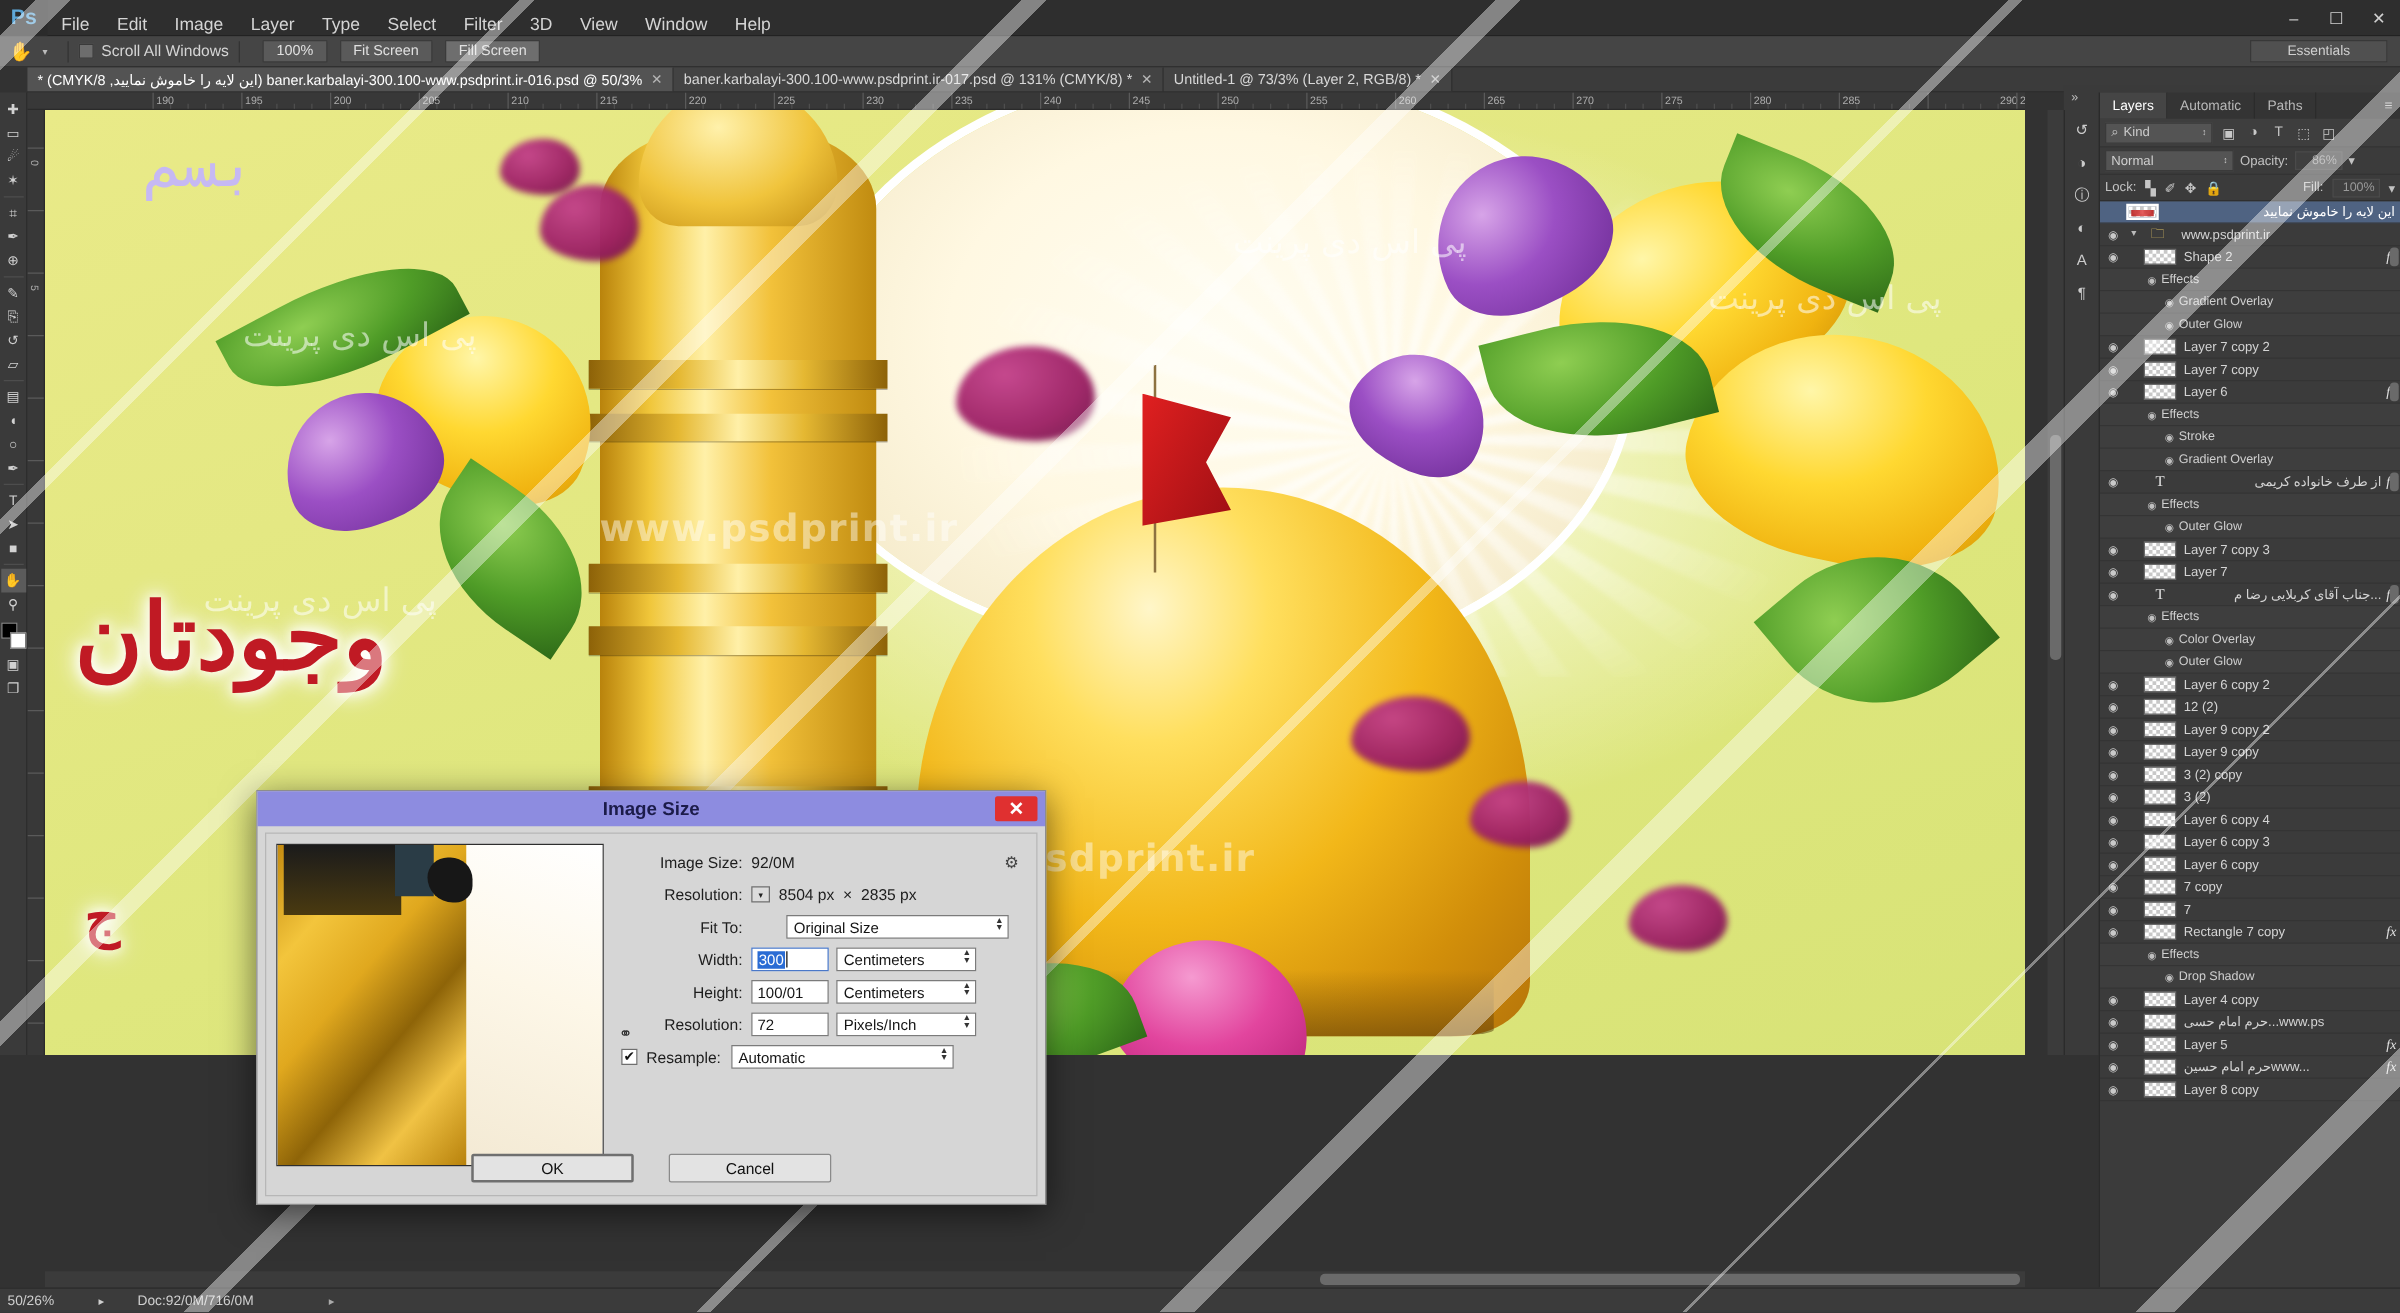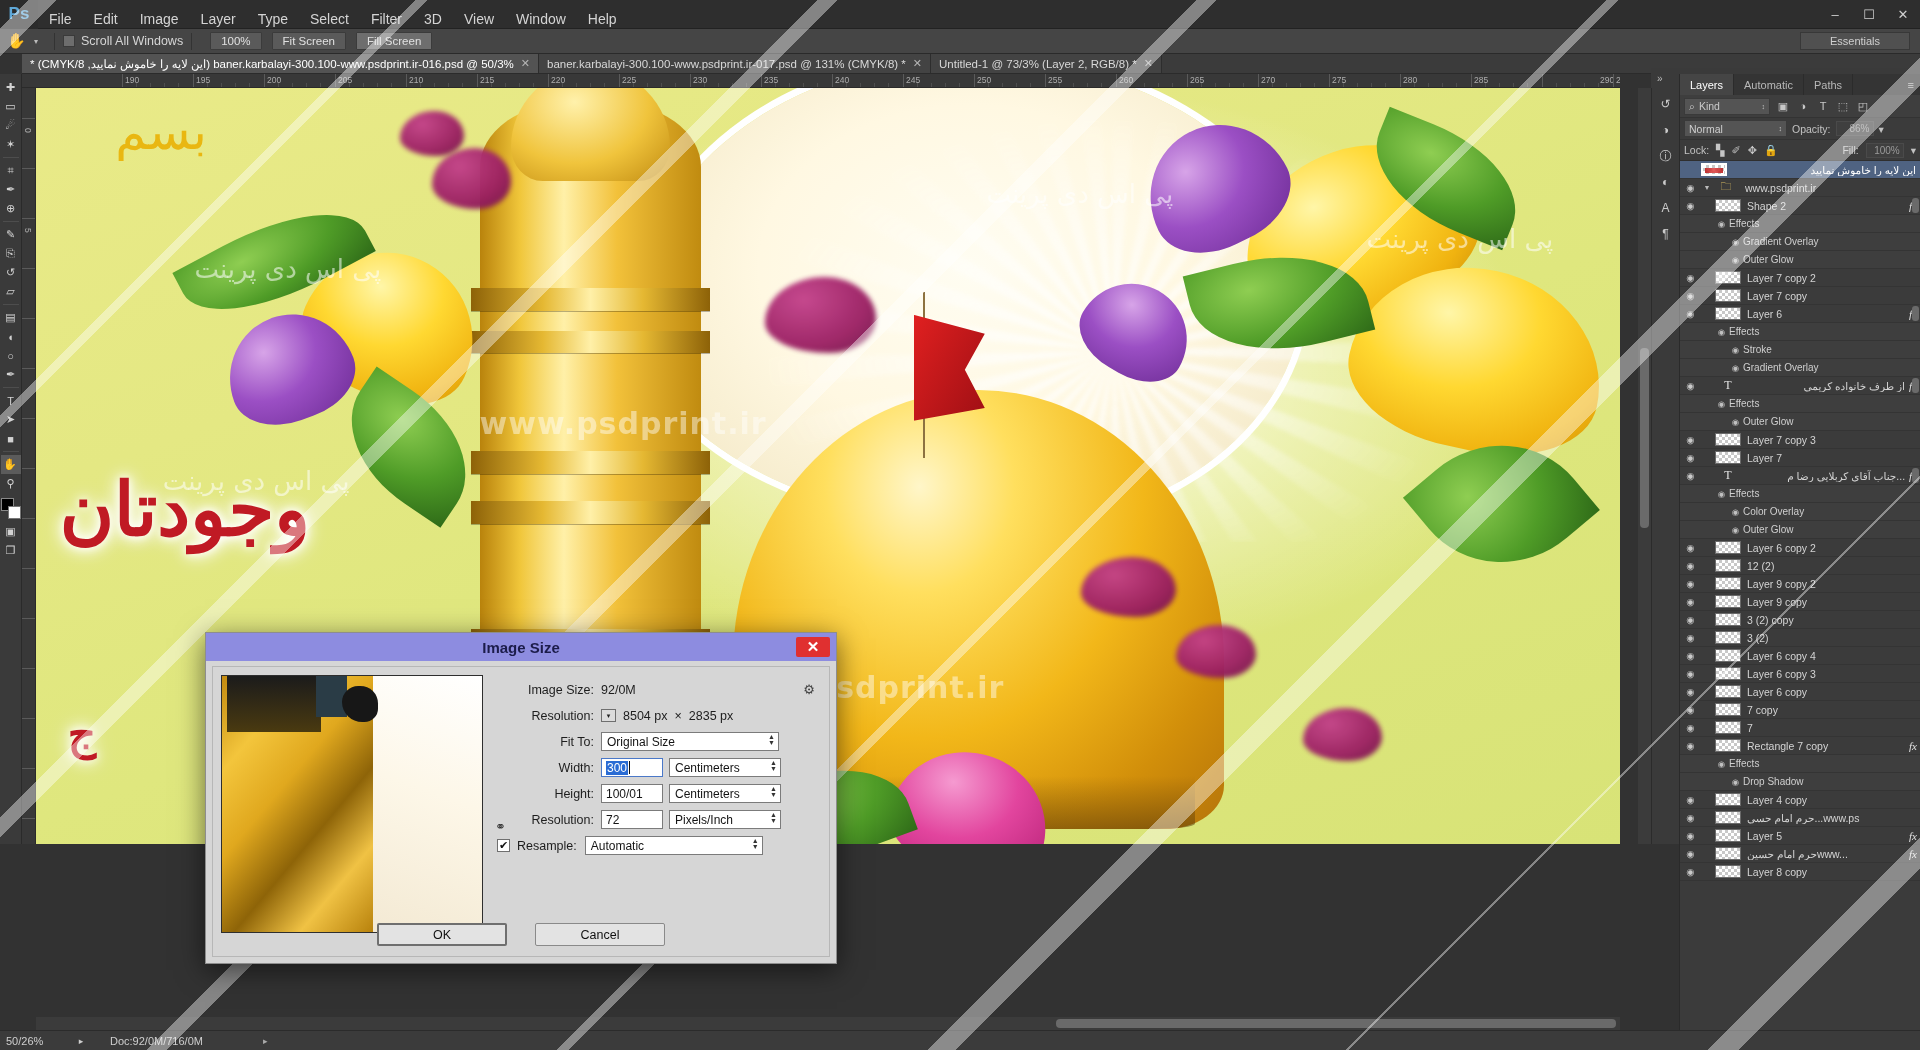--- a/index.html
+++ b/index.html
@@ -186,7 +186,7 @@
     text-shadow: 0 0 9px #fff, 0 0 16px #fff, 0 0 22px #fff;
   }
   .black-orn {
-    position: absolute; color: #eab308; font-family: Liberation Sans, sans-serif;
+    position: absolute; color: #c4b5fd; font-family: Liberation Mono, monospace;
     direction: rtl; opacity: .92;
   }
   .wm {

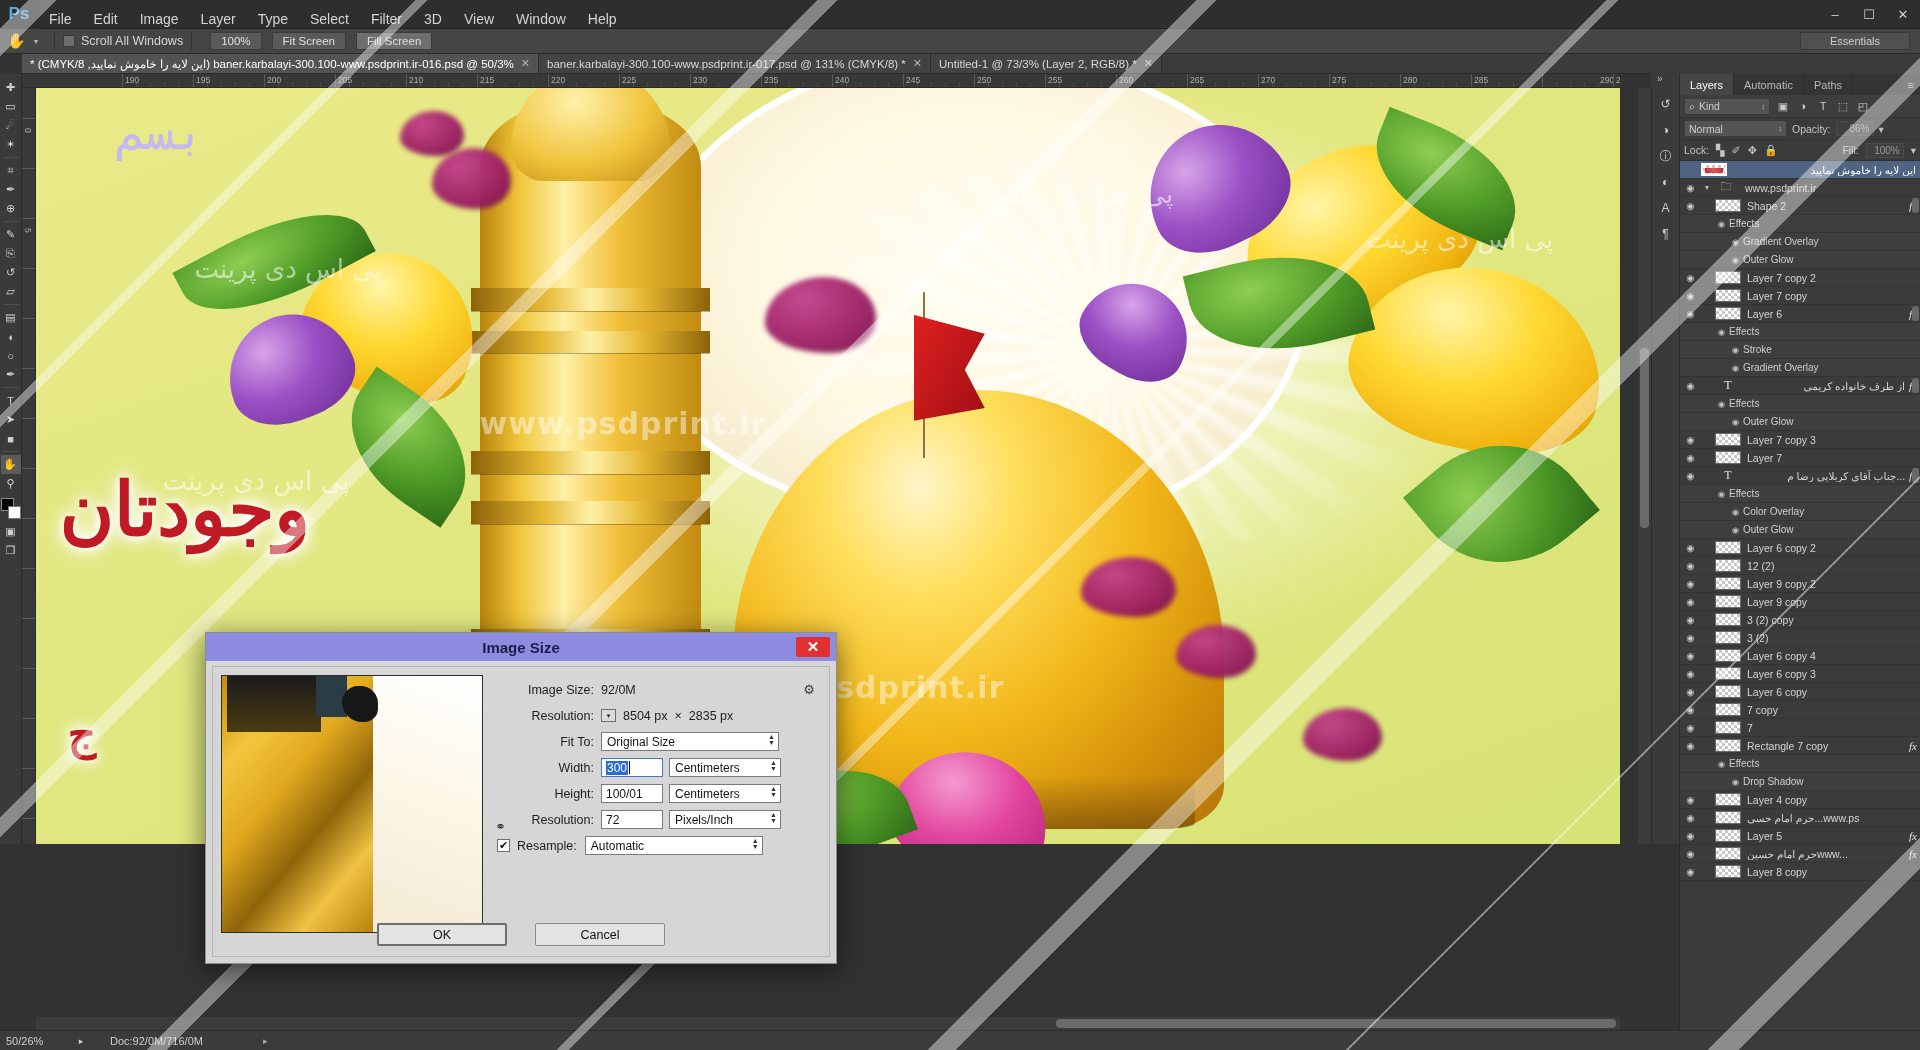--- a/index.html
+++ b/index.html
@@ -383,7 +383,7 @@
     position: absolute; right: 3px; top: 1px; display: flex; flex-direction: column;
     line-height: 6px; font-size: 7px; color: #333;
   }
-  .fitto { width: 178px; }
+  .fitto { width: 178px; margin-left: 28px; }
   .unit { width: 112px; margin-left: 6px; }
   .txtbox {
     width: 62px; height: 19px; background: #fff; border: 1px solid #7b7b7b;

